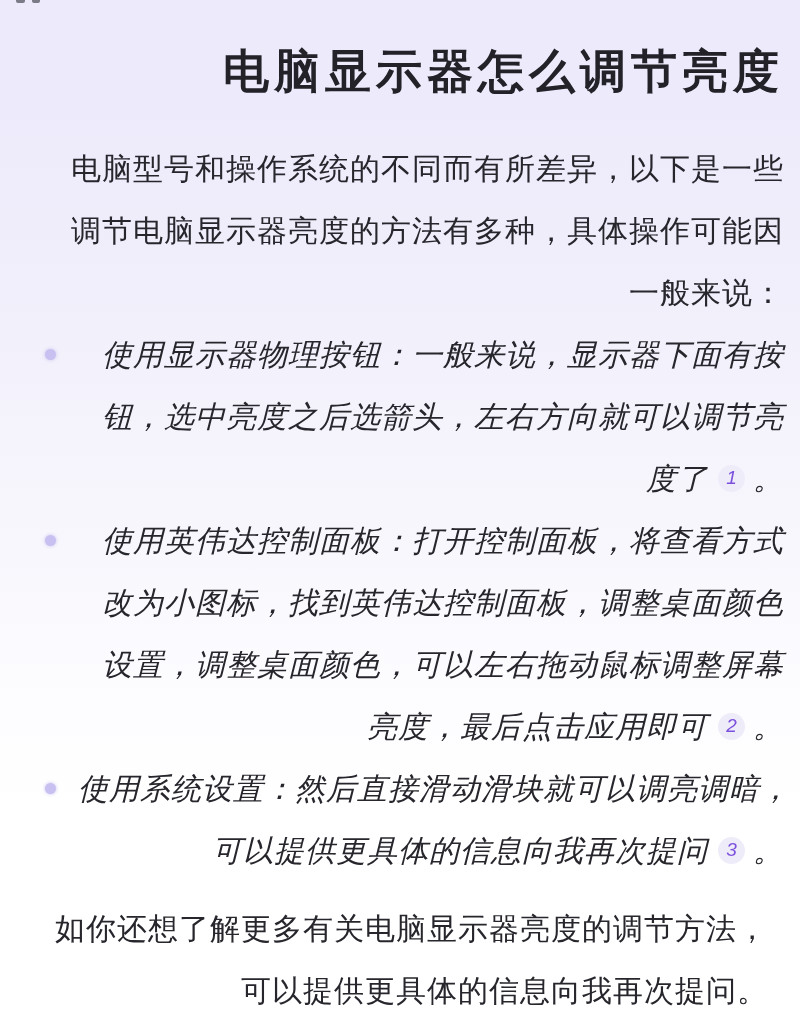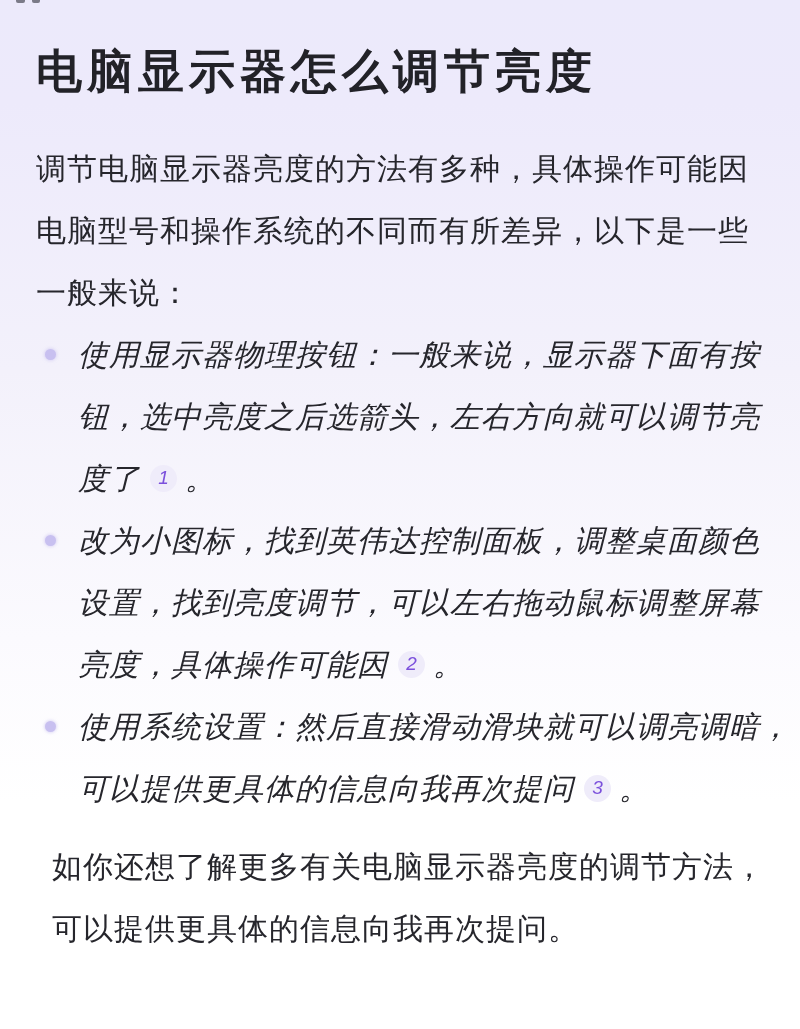--- a/index.html
+++ b/index.html
@@ -19,7 +19,7 @@
   }
   .artifact.a1 { left: 16px; width: 9px; }
   .artifact.a2 { left: 32px; width: 8px; }
-  .content { padding: 0 16px 0 36px; }
+  .content { padding: 0 16px 0 36px; text-align: right; }
   .page-title {
     margin: 0; padding-top: 42px;
     font-size: 46px; line-height: 58px; font-weight: 700;

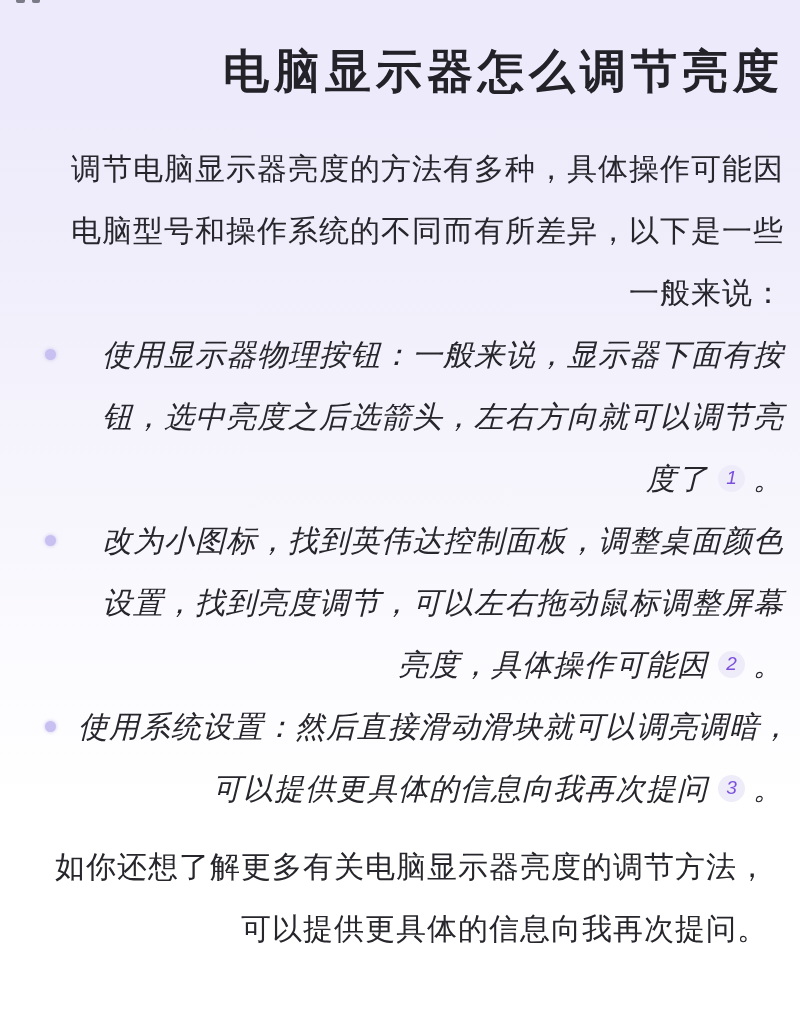--- a/index.html
+++ b/index.html
@@ -59,8 +59,8 @@
   <h1 class="page-title">电脑显示器怎么调节亮度</h1>
 
   <div class="intro">
+    <div class="tline">电脑型号和操作系统的不同而有所差异，以下是一些</div>
     <div class="tline">调节电脑显示器亮度的方法有多种，具体操作可能因</div>
-    <div class="tline">电脑型号和操作系统的不同而有所差异，以下是一些</div>
     <div class="tline">一般来说：</div>
   </div>
 

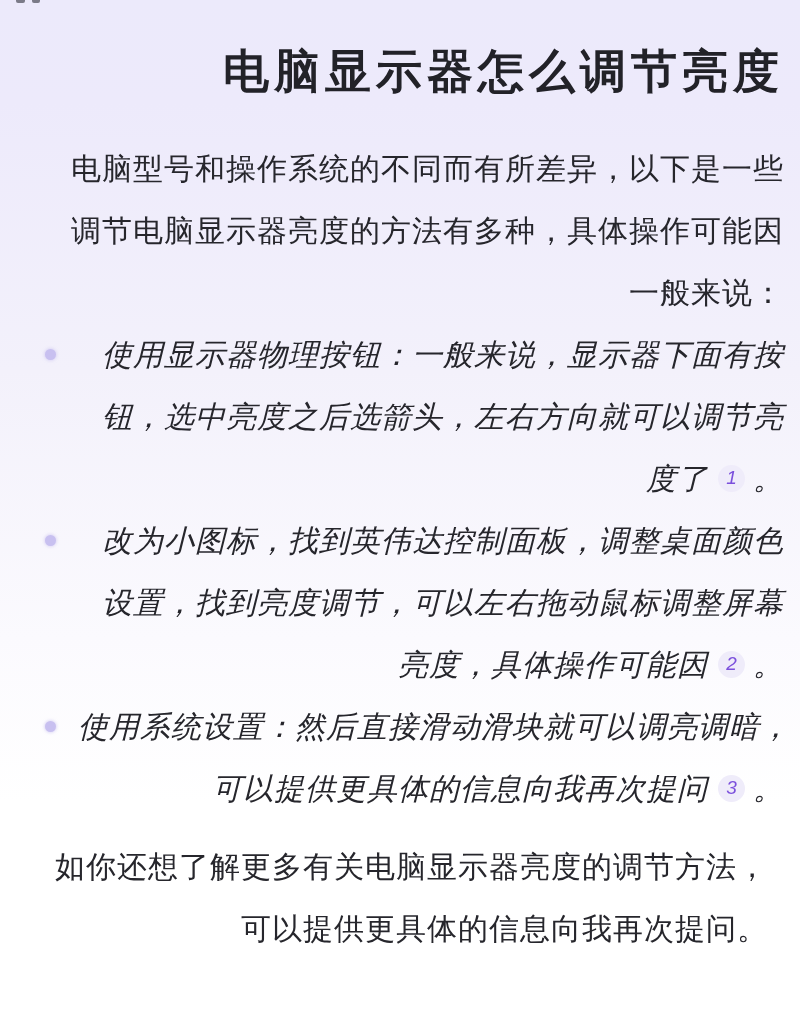--- a/index.html
+++ b/index.html
@@ -75,6 +75,7 @@
 
     <li>
       <span class="bullet-dot"></span>
+      <div class="tline">使用英伟达控制面板：打开控制面板，将查看方式</div>
       <div class="tline">改为小图标，找到英伟达控制面板，调整桌面颜色</div>
       <div class="tline">设置，找到亮度调节，可以左右拖动鼠标调整屏幕</div>
       <div class="tline"><span>亮度，具体操作可能因</span><span class="cite">2</span><span>。</span></div>

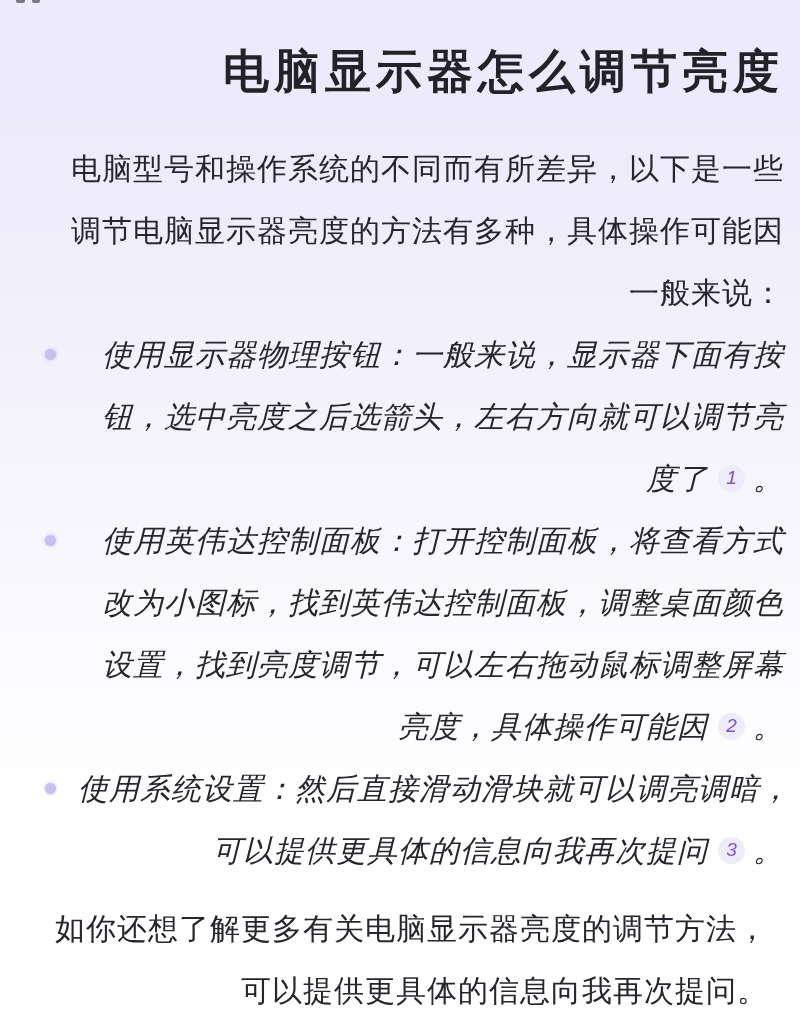--- a/index.html
+++ b/index.html
@@ -77,7 +77,7 @@
       <span class="bullet-dot"></span>
       <div class="tline">使用英伟达控制面板：打开控制面板，将查看方式</div>
       <div class="tline">改为小图标，找到英伟达控制面板，调整桌面颜色</div>
-      <div class="tline">设置，找到亮度调节，可以左右拖动鼠标调整屏幕</div>
+      <div class="tline">设置，调整桌面颜色，可以左右拖动鼠标调整屏幕</div>
       <div class="tline"><span>亮度，具体操作可能因</span><span class="cite">2</span><span>。</span></div>
     </li>
 

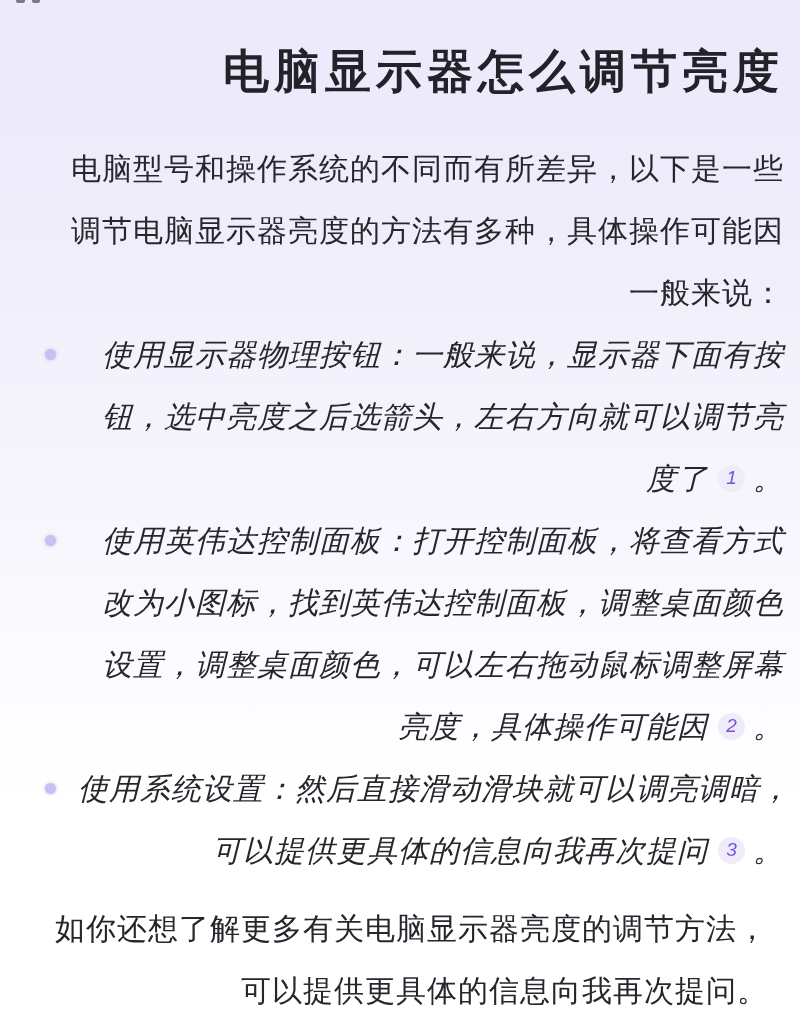--- a/index.html
+++ b/index.html
@@ -78,7 +78,7 @@
       <div class="tline">使用英伟达控制面板：打开控制面板，将查看方式</div>
       <div class="tline">改为小图标，找到英伟达控制面板，调整桌面颜色</div>
       <div class="tline">设置，调整桌面颜色，可以左右拖动鼠标调整屏幕</div>
-      <div class="tline"><span>亮度，具体操作可能因</span><span class="cite">2</span><span>。</span></div>
+      <div class="tline"><span>亮度，最后点击应用即可</span><span class="cite">2</span><span>。</span></div>
     </li>
 
     <li>

